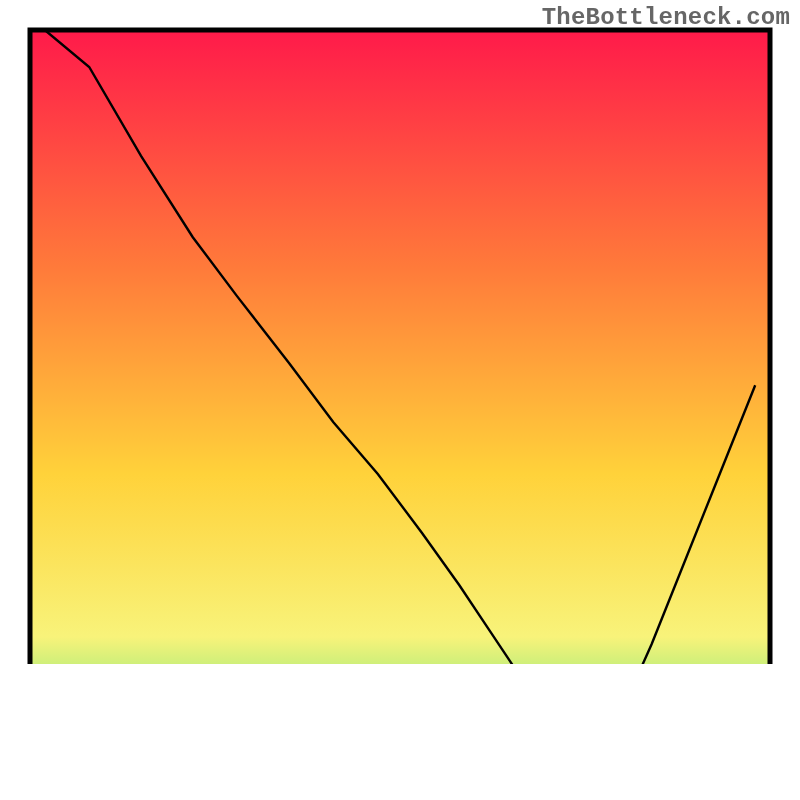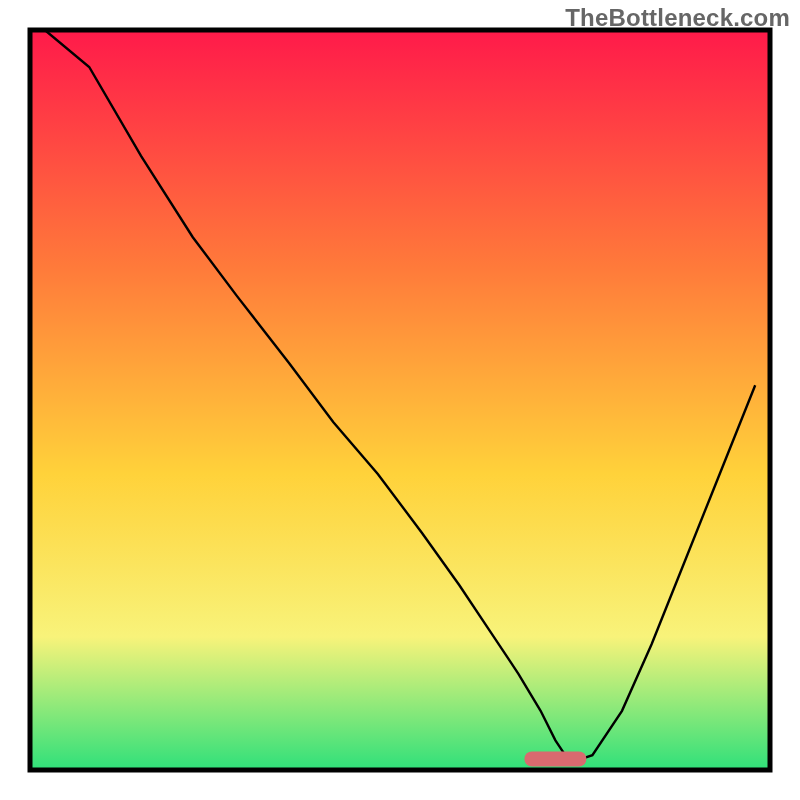--- a/index.html
+++ b/index.html
@@ -11,7 +11,8 @@
   .chart-container {
     position: relative;
     width: 800px;
-    height: 800px;
+    height: 664px;
+    font-family: Liberation Mono, monospace;
   }
   .watermark {
     position: absolute;

